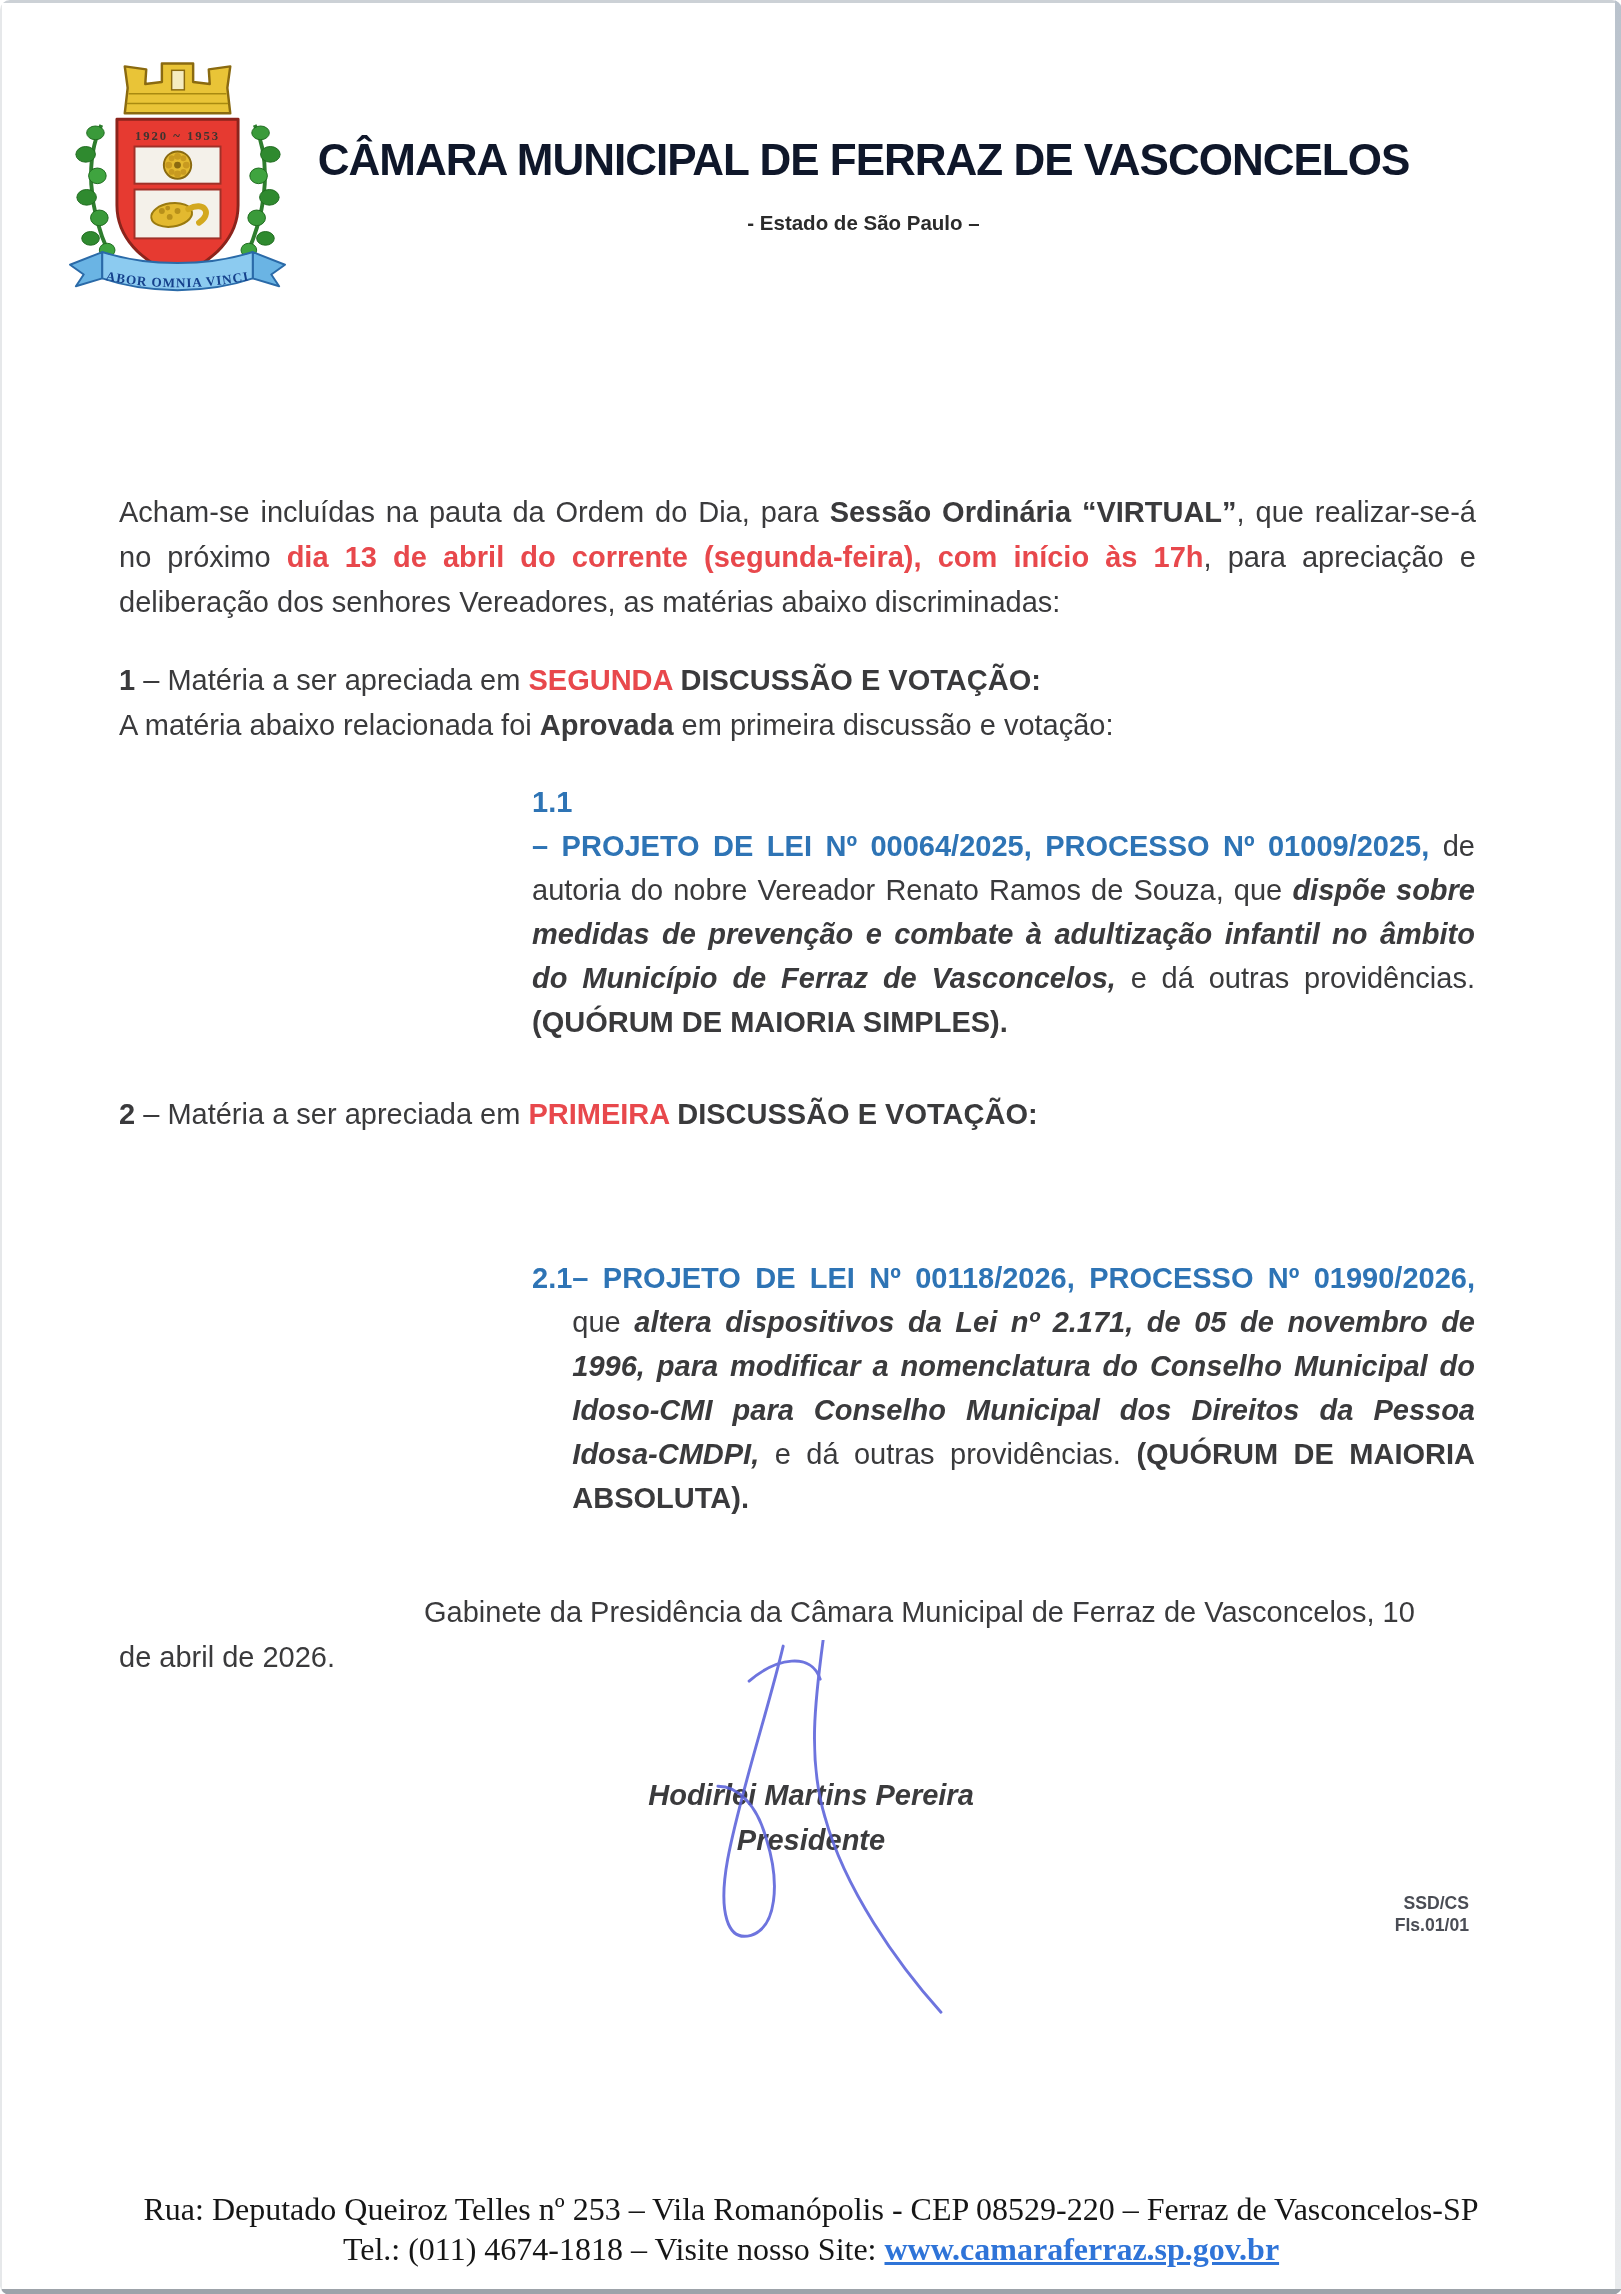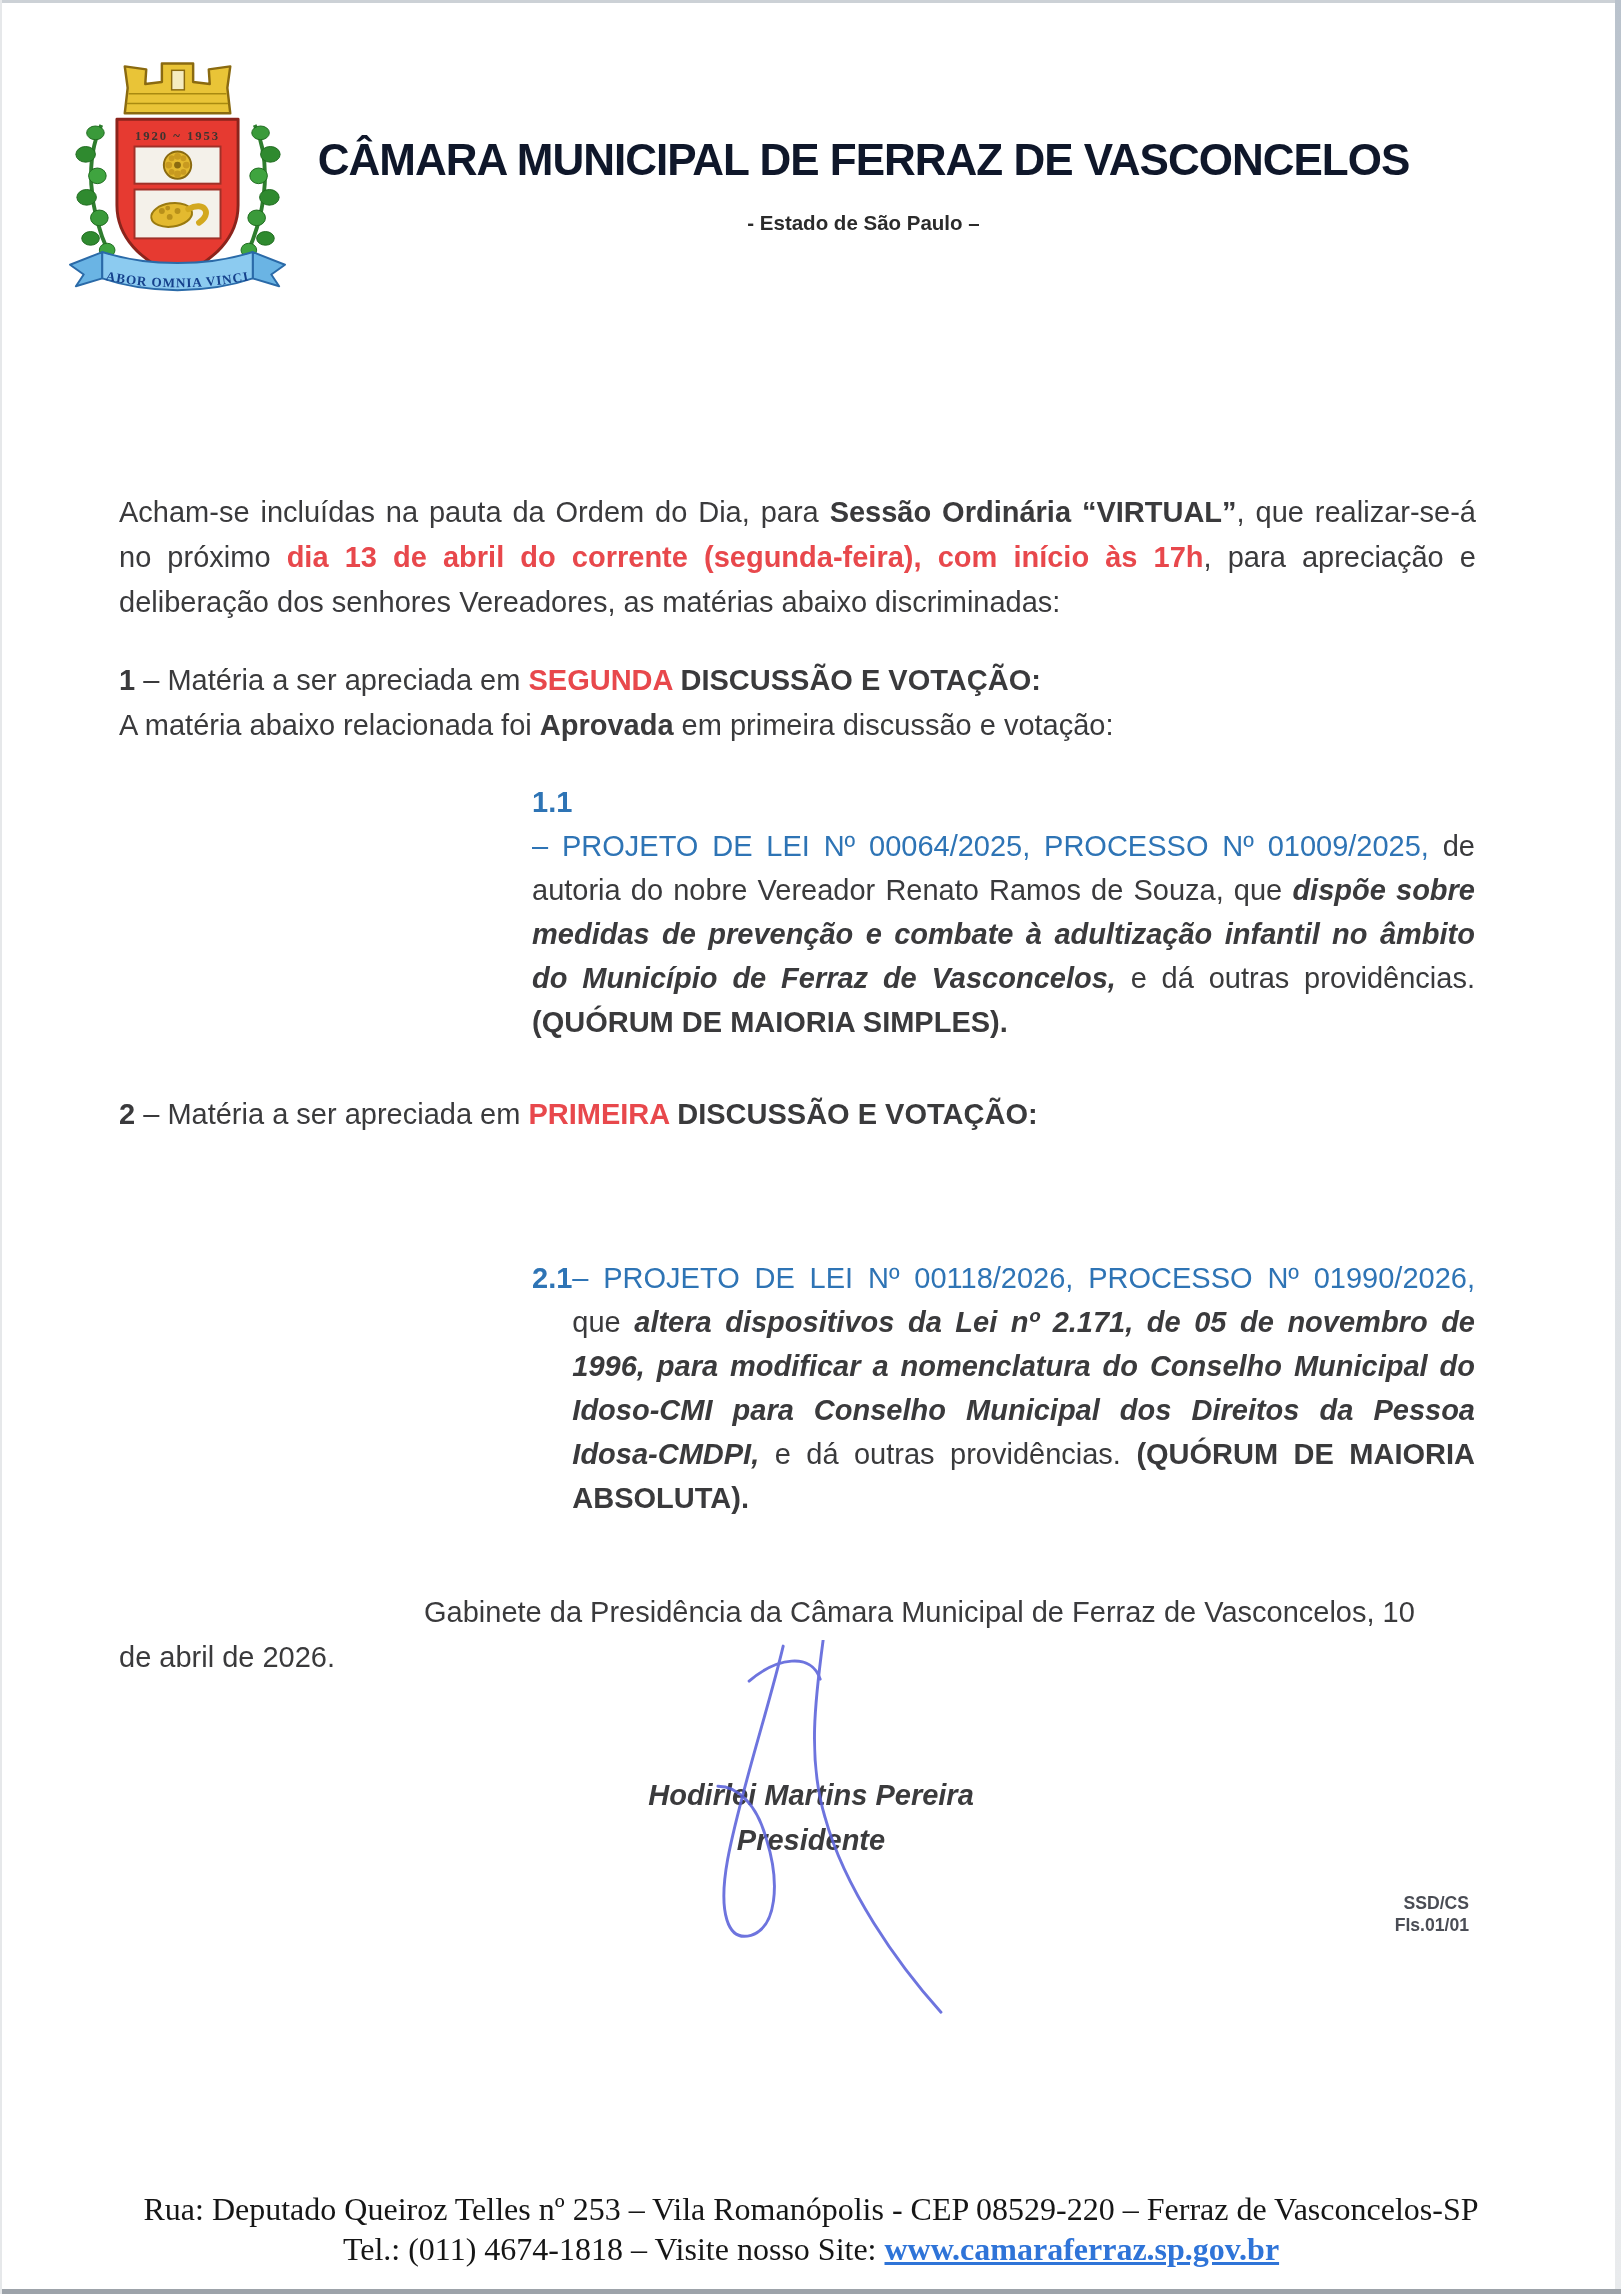--- a/index.html
+++ b/index.html
@@ -19,6 +19,7 @@
     font-family:"Liberation Sans",sans-serif;
     color:var(--body-text,#3a3a3c);
     overflow:hidden;
+    border-radius:10px;
   }
   
   .edge-top{position:absolute;top:0;left:0;width:100%;height:2.9px;background:#ccd1d6;}

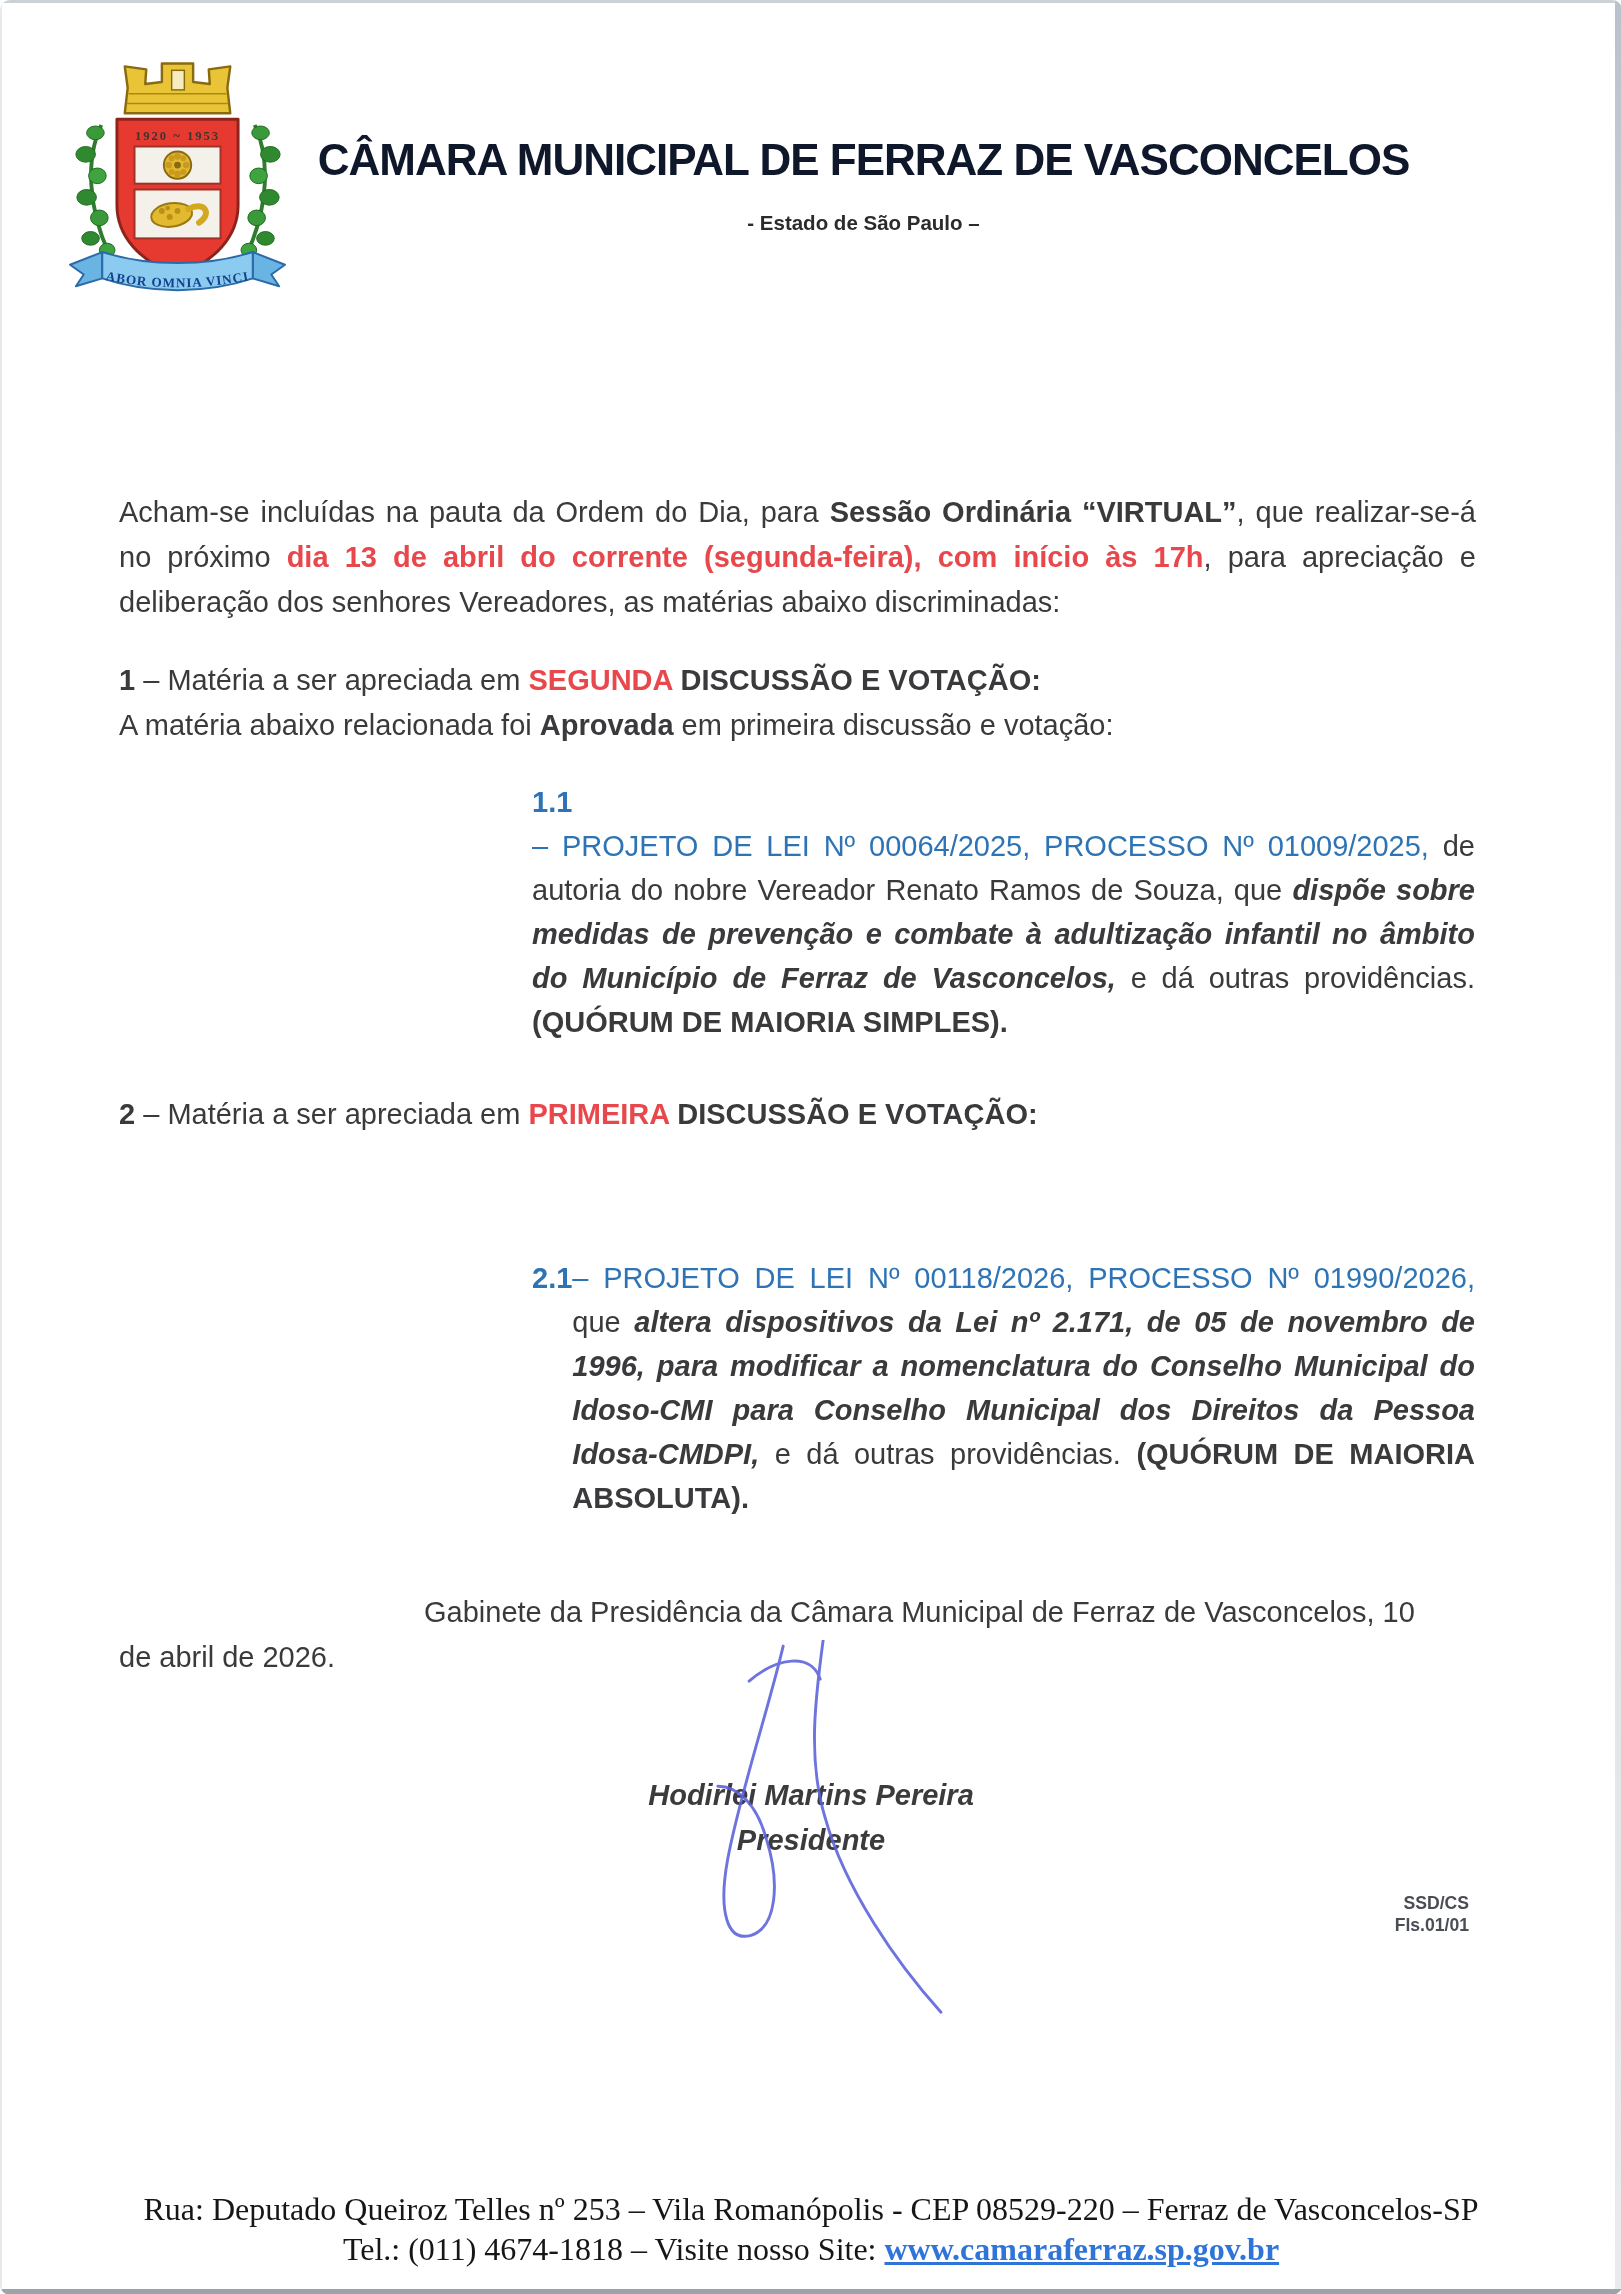--- a/index.html
+++ b/index.html
@@ -56,7 +56,7 @@
   .justify{text-align:justify;}
   b,.b{font-weight:bold;}
   .red{color:var(--alert-red,#e8484c);font-weight:bold;}
-  .blue{color:var(--accent-blue,#2e74b5);font-weight:normal;}
+  .blue{color:var(--accent-blue,#2e74b5);font-weight:bold;}
   .bi{font-weight:bold;font-style:italic;}
 
   .intro{top:490px;}

